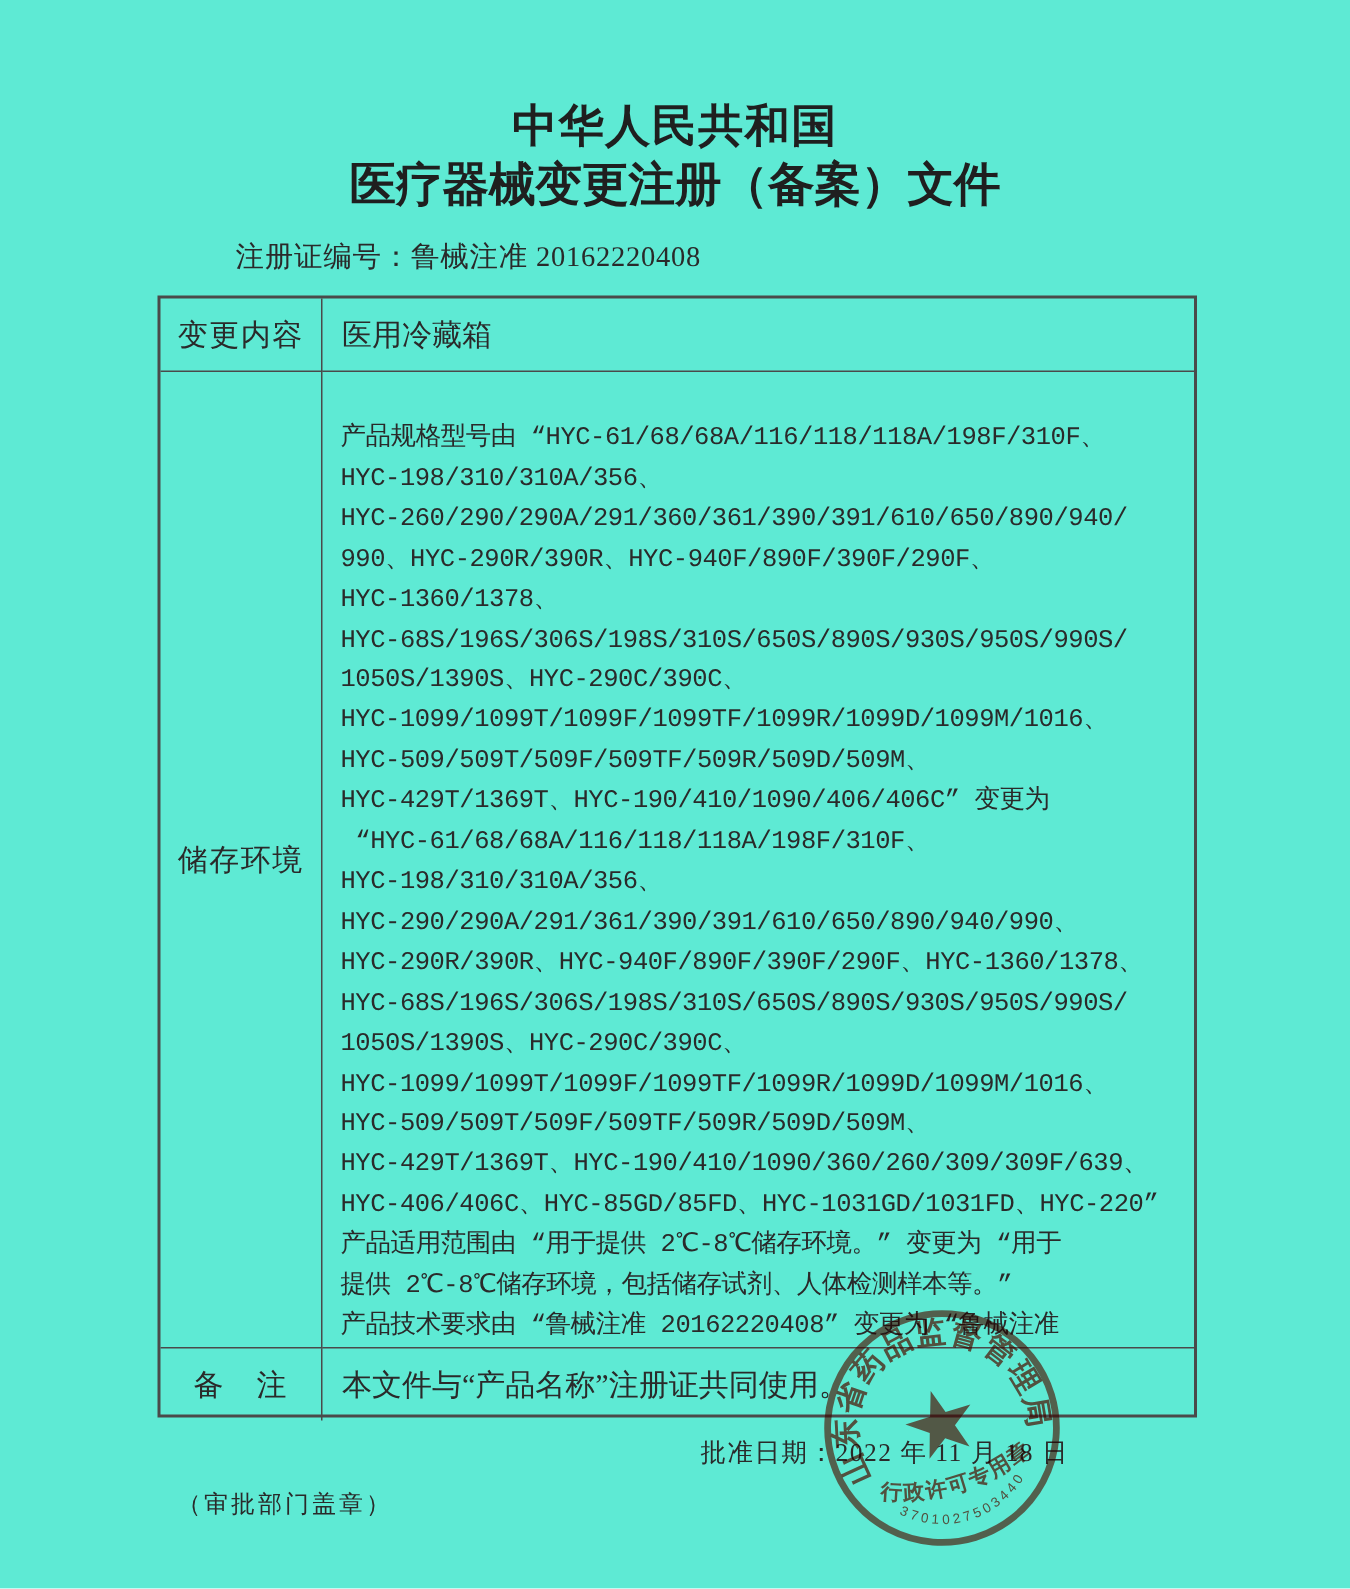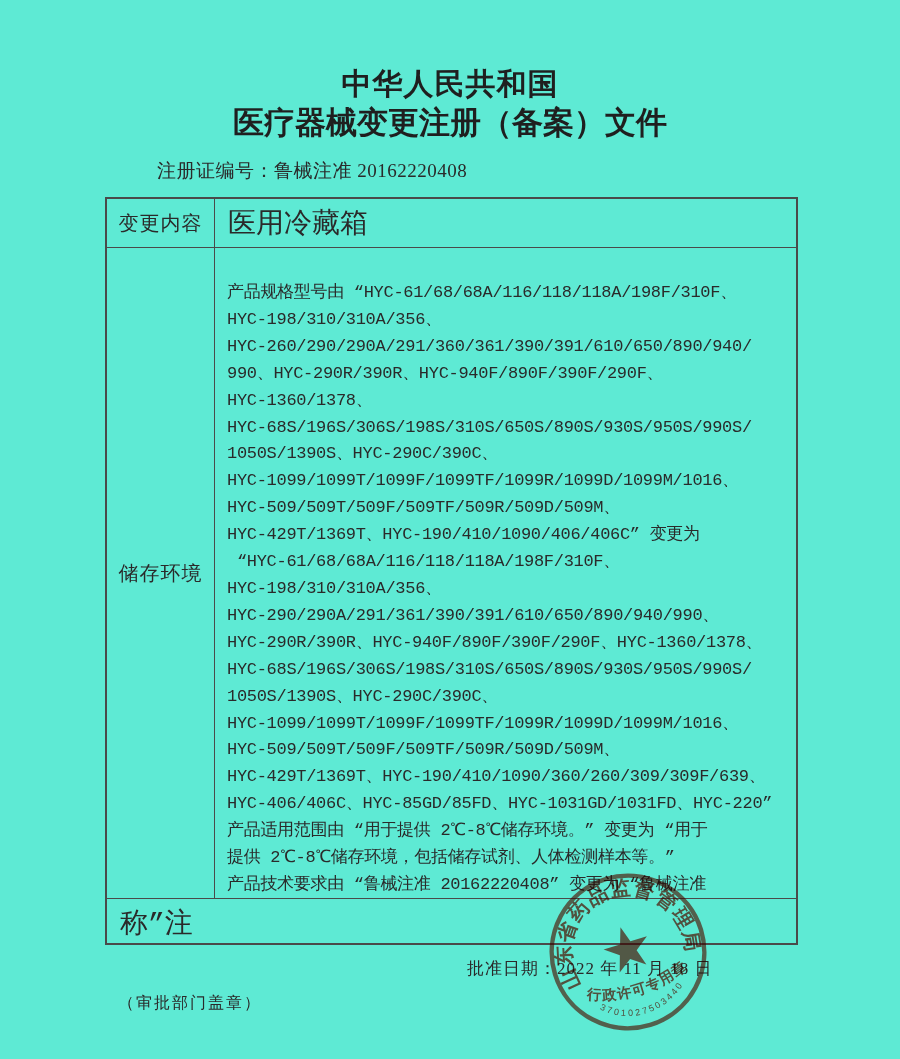--- a/index.html
+++ b/index.html
@@ -37,7 +37,7 @@
   .content-cell{
     border-bottom:1.5px solid #4a4a4a;
     display:flex;align-items:center;
-    padding-left:13px;font-size:28px;color:#2a2a2a;font-family:Liberation Mono, monospace;
+    padding-left:13px;font-size:20px;color:#2a2a2a;
   }
   .no-bottom{border-bottom:none;}
   .change-cell{

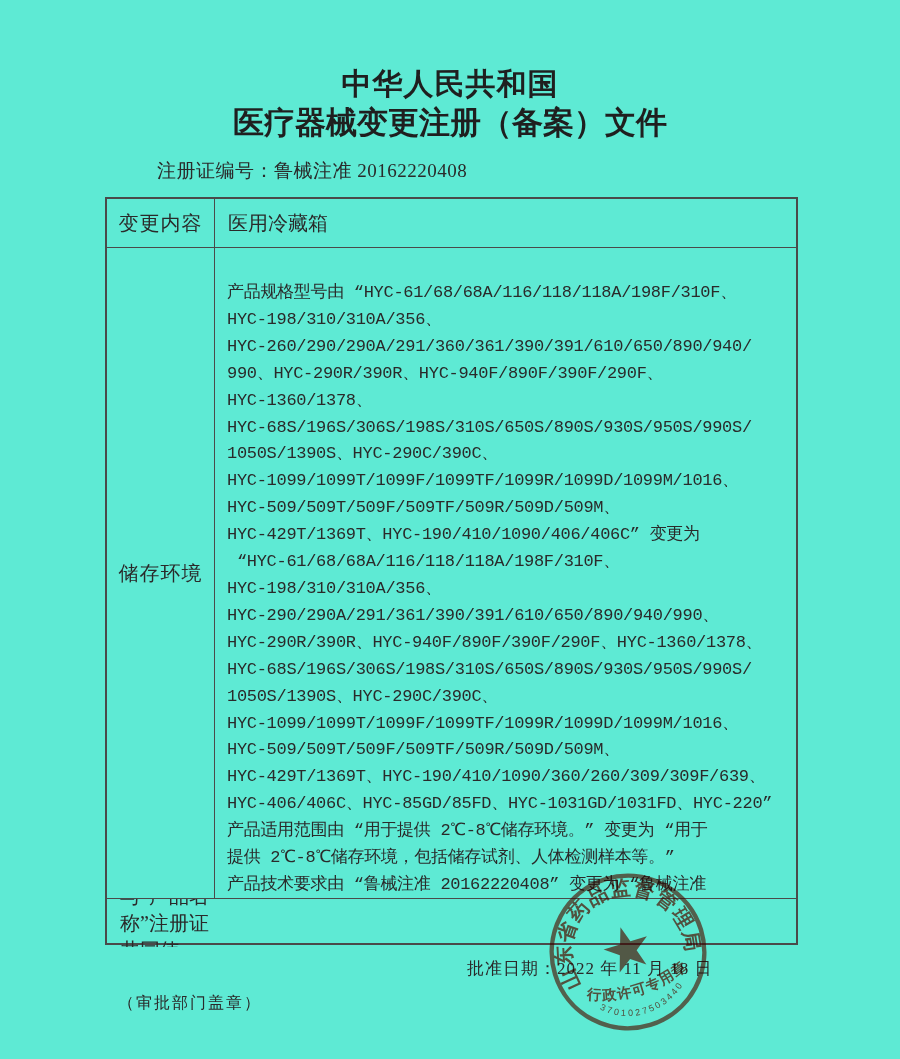--- a/index.html
+++ b/index.html
@@ -97,6 +97,7 @@
 产品技术要求由 “鲁械注准 20162220408” 变更为 “鲁械注准
 20162220408”</div>
 
+    <div class="cell label-cell no-bottom">备　注</div>
     <div class="cell content-cell no-bottom">本文件与“产品名称”注册证共同使用。</div>
   </div>
 

